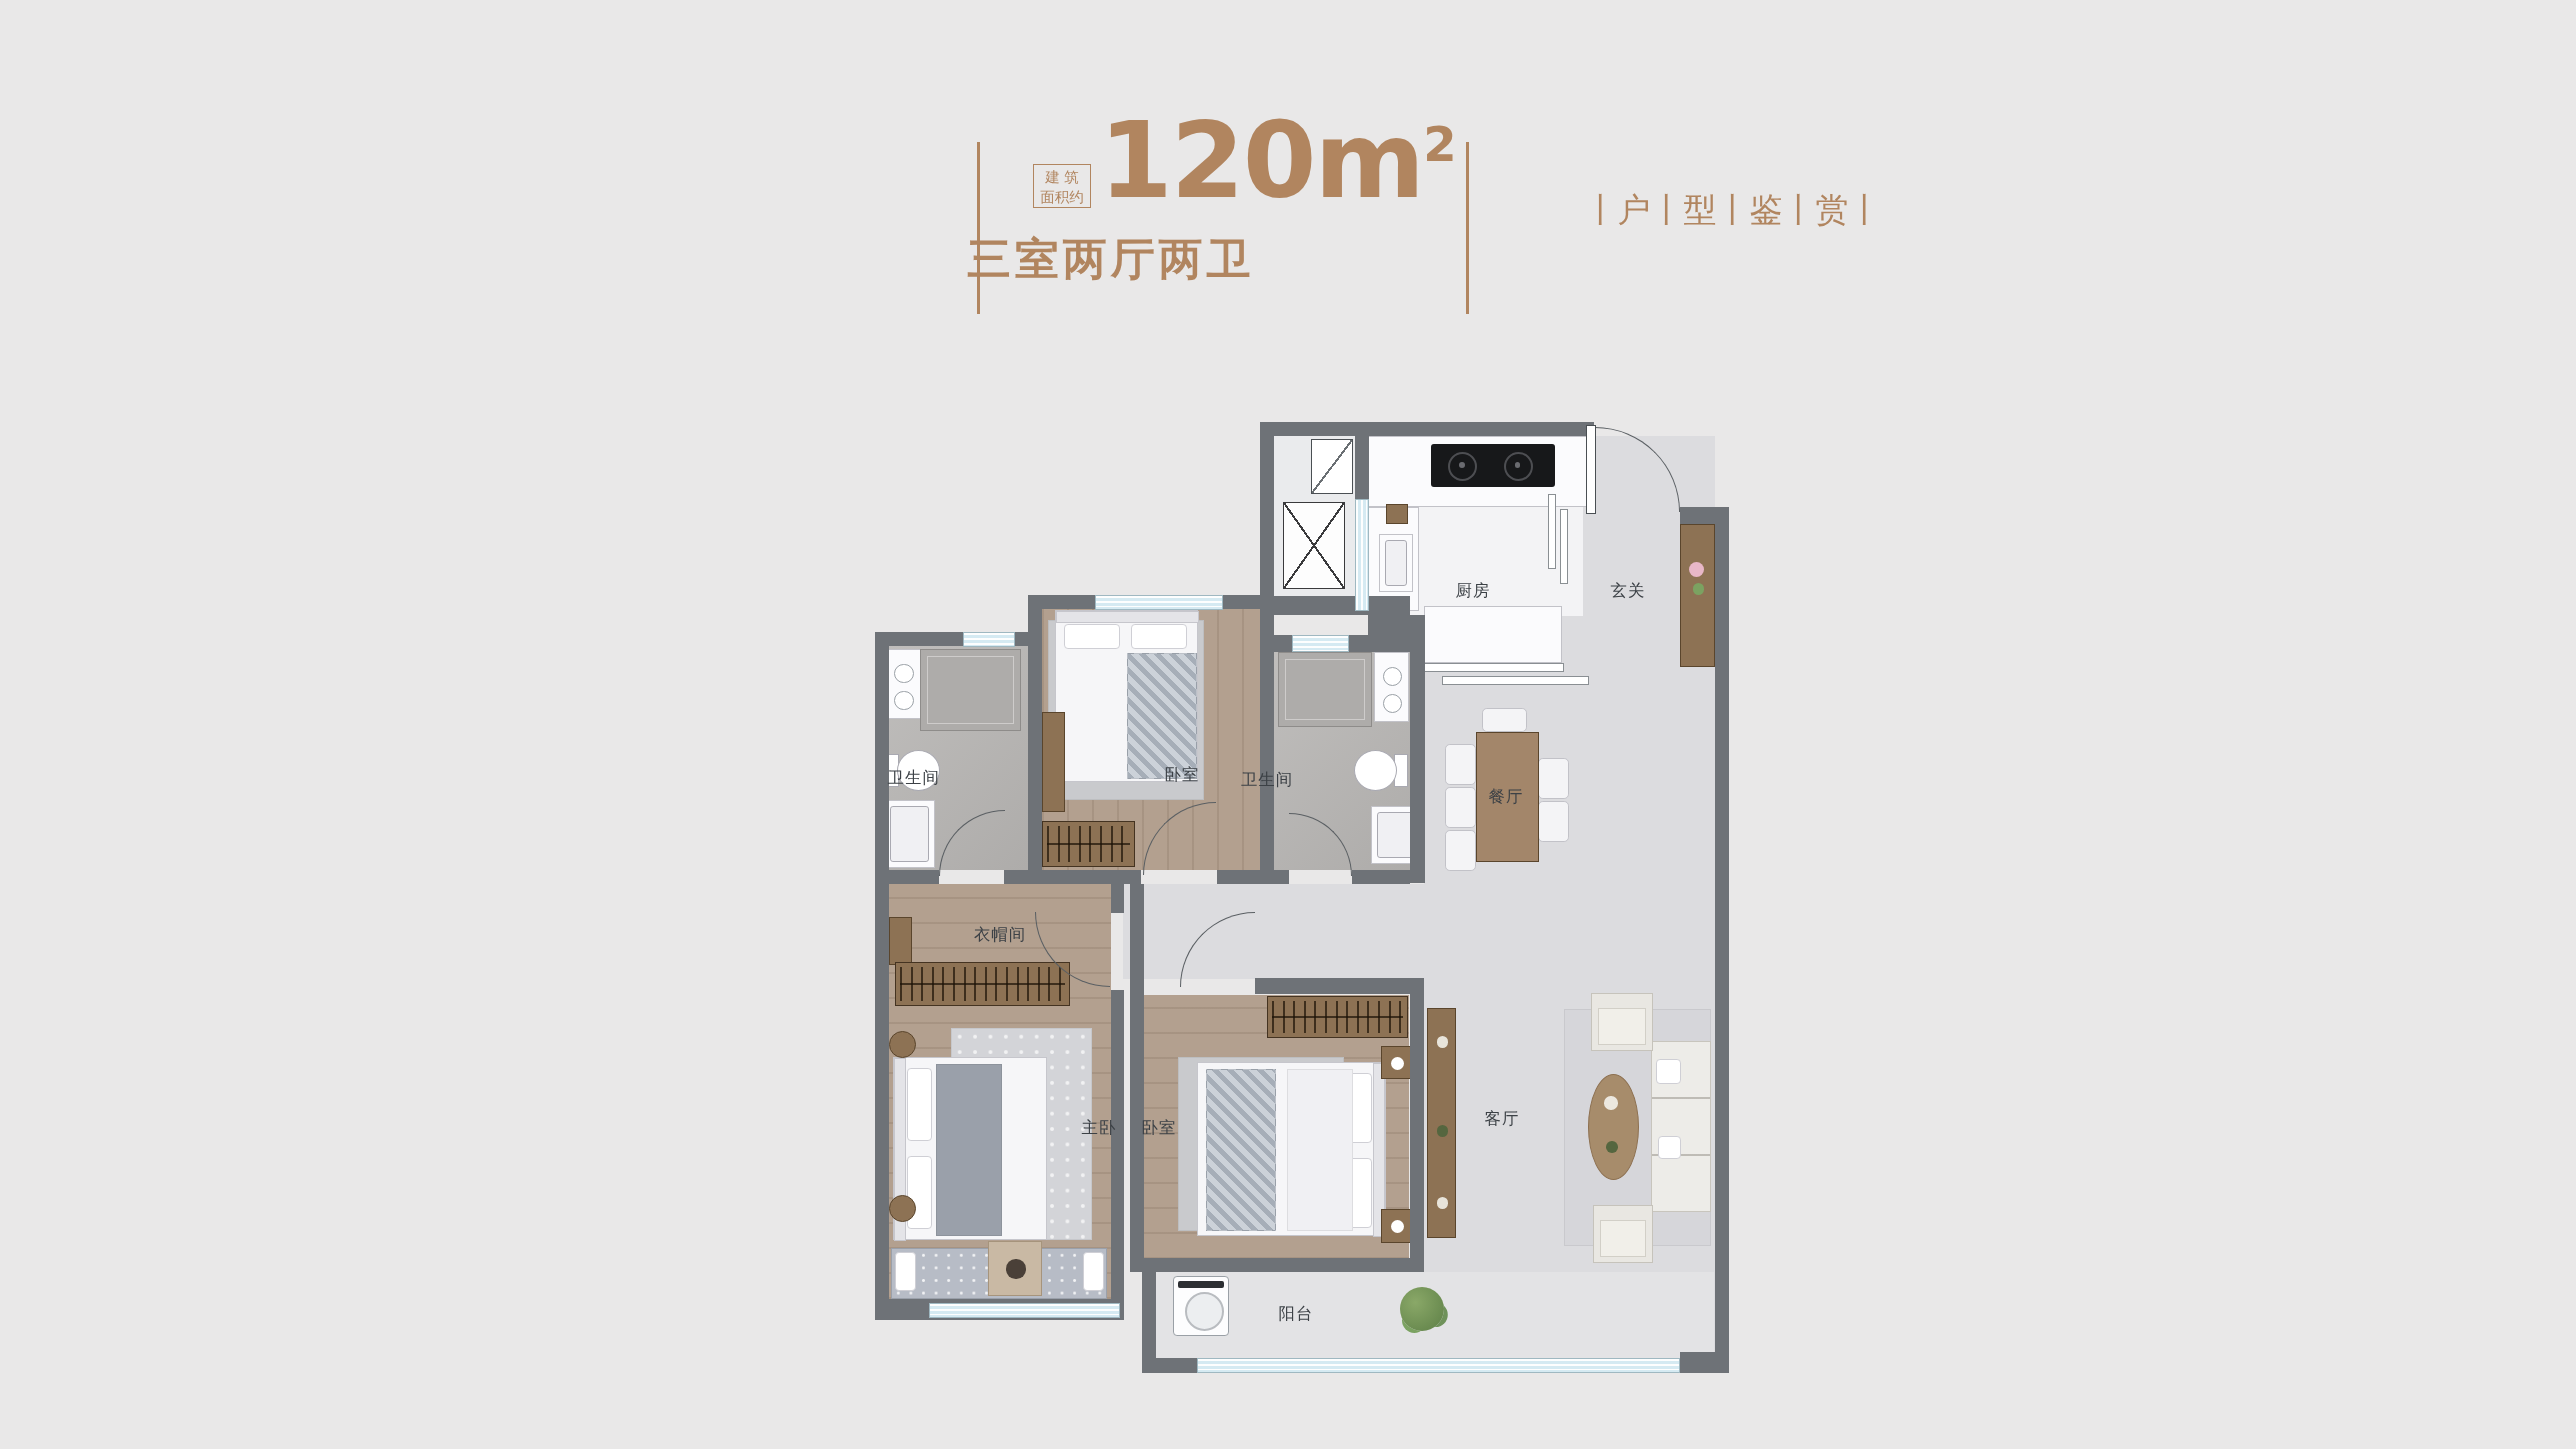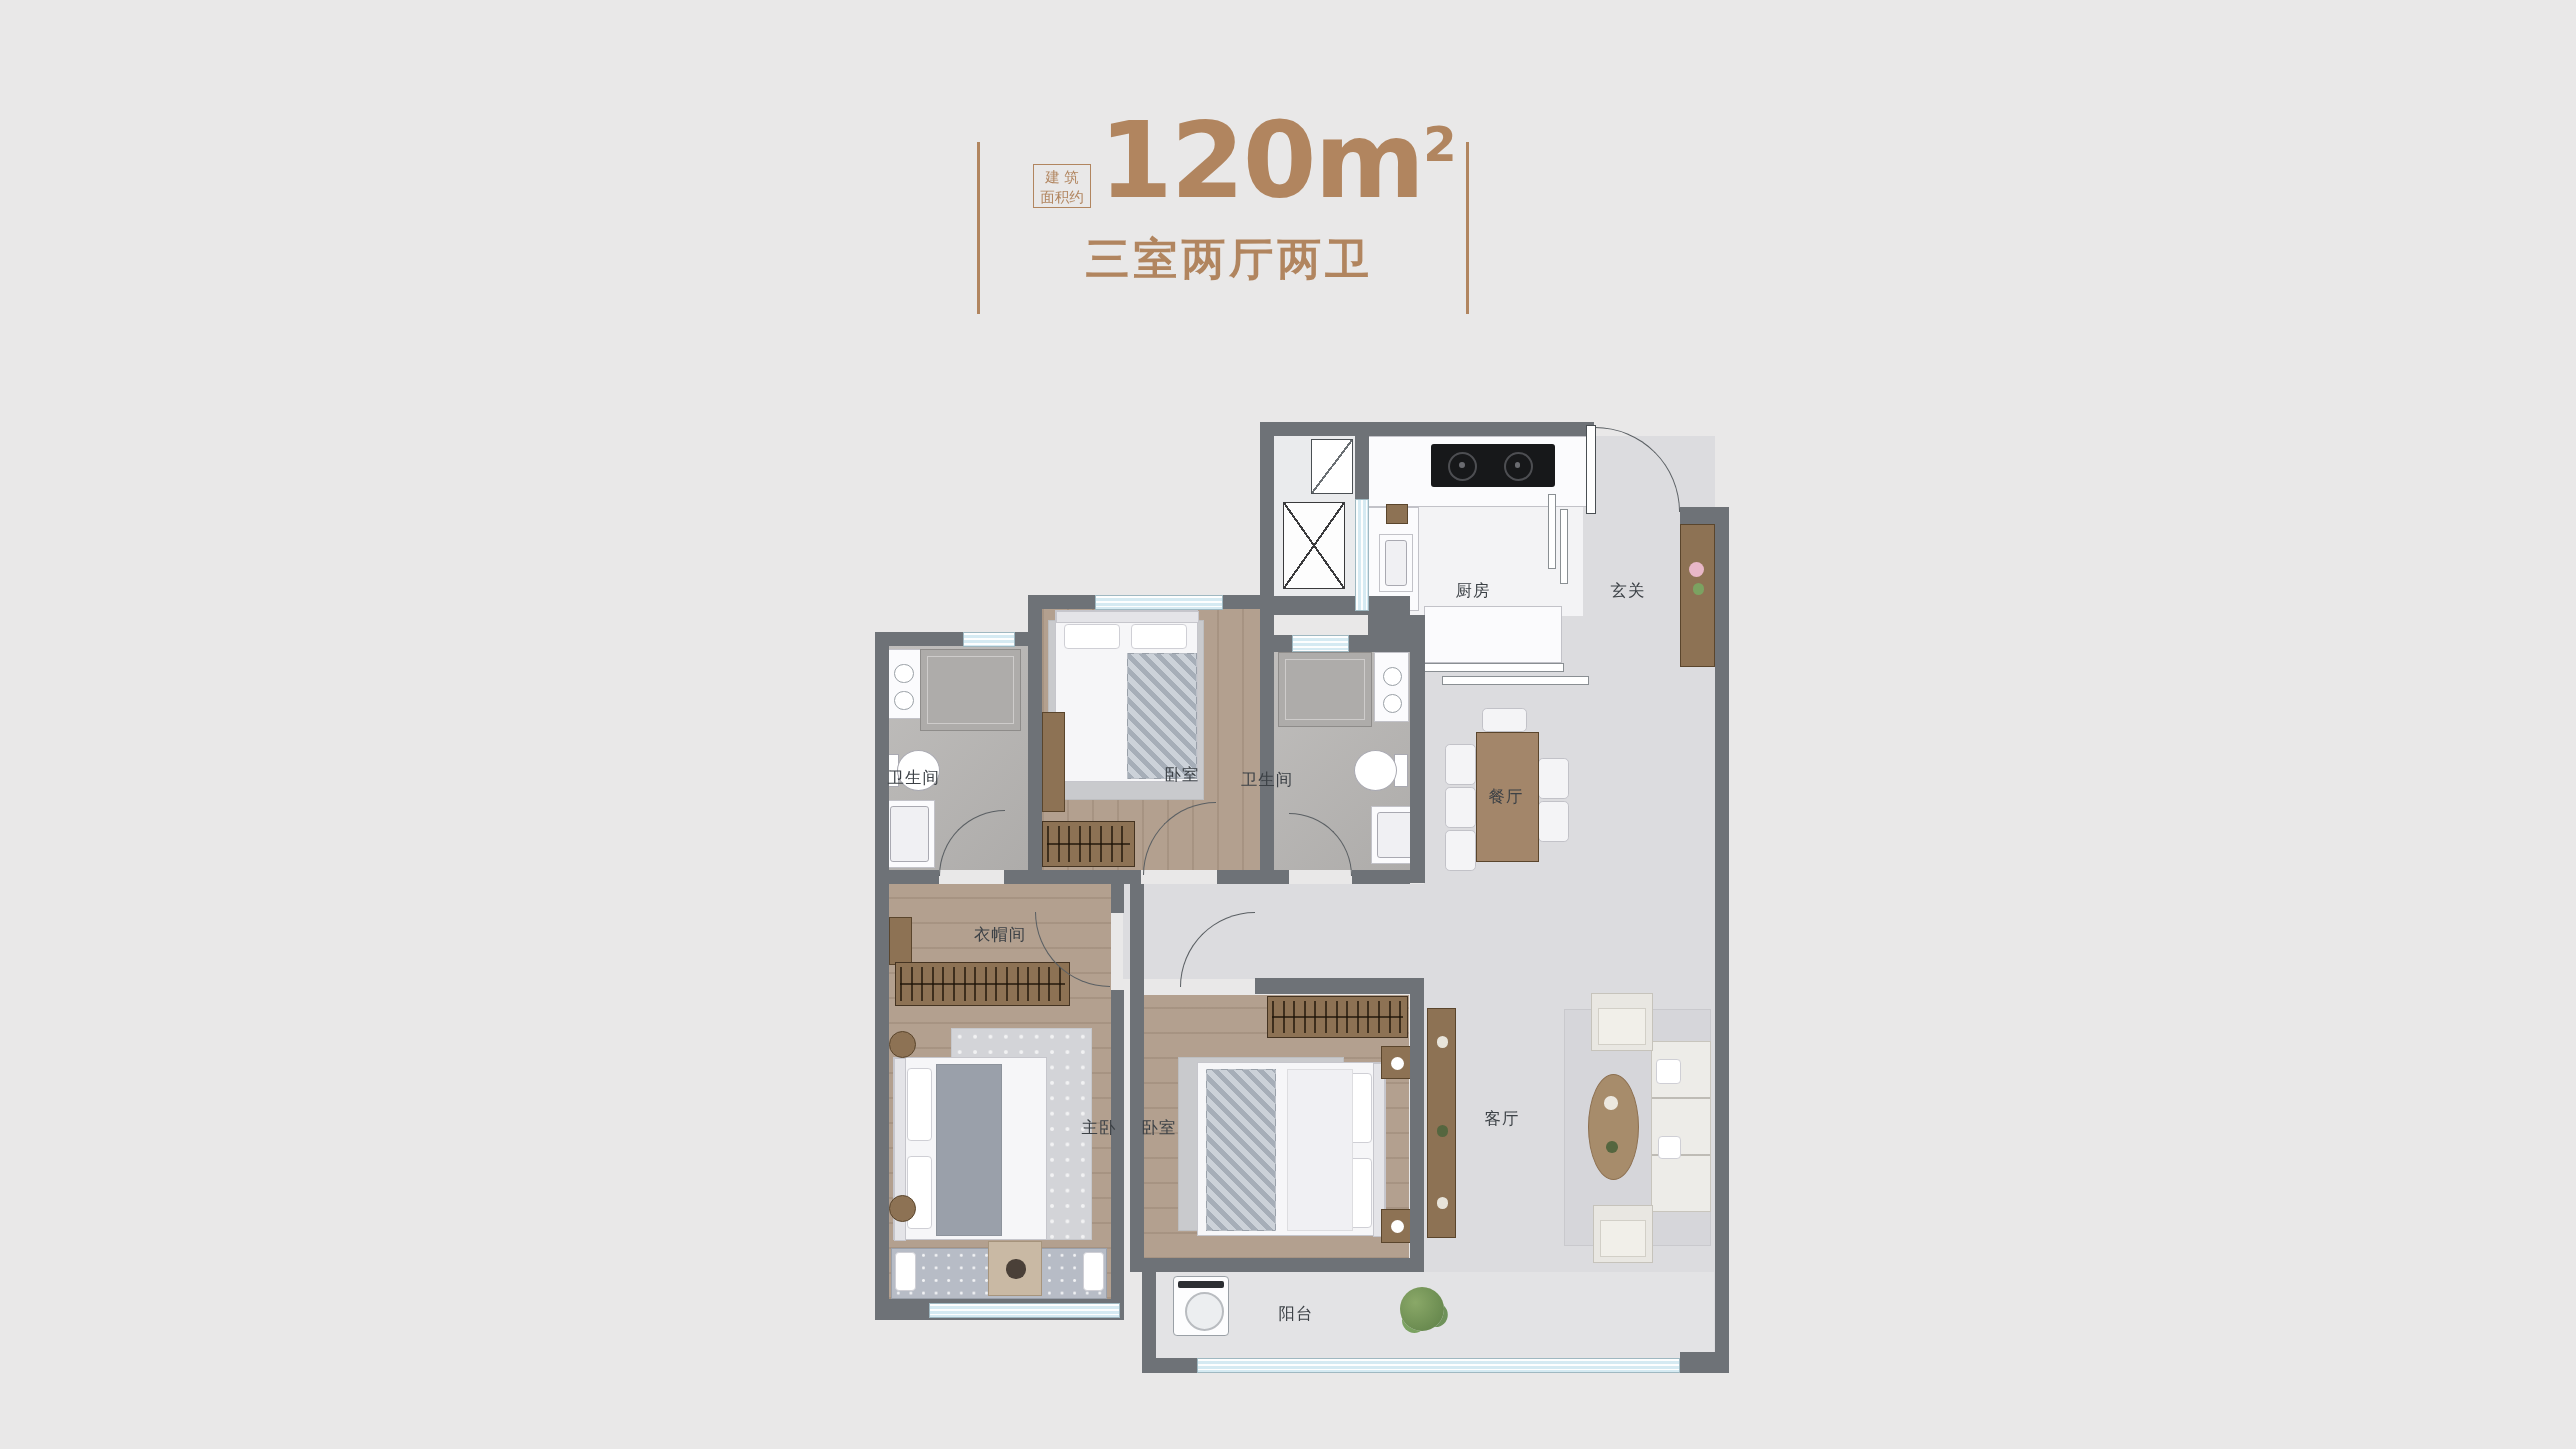--- a/index.html
+++ b/index.html
@@ -108,6 +108,7 @@
   <div class="hdr-rooms">三室两厅两卫</div>
   <div class="hdr-div" style="left:1466px;"></div>
   <div class="hdr-right">
+    <div class="hdr-cn">丨户丨型丨鉴丨赏丨</div>
   </div>
 
   <div id="plan">

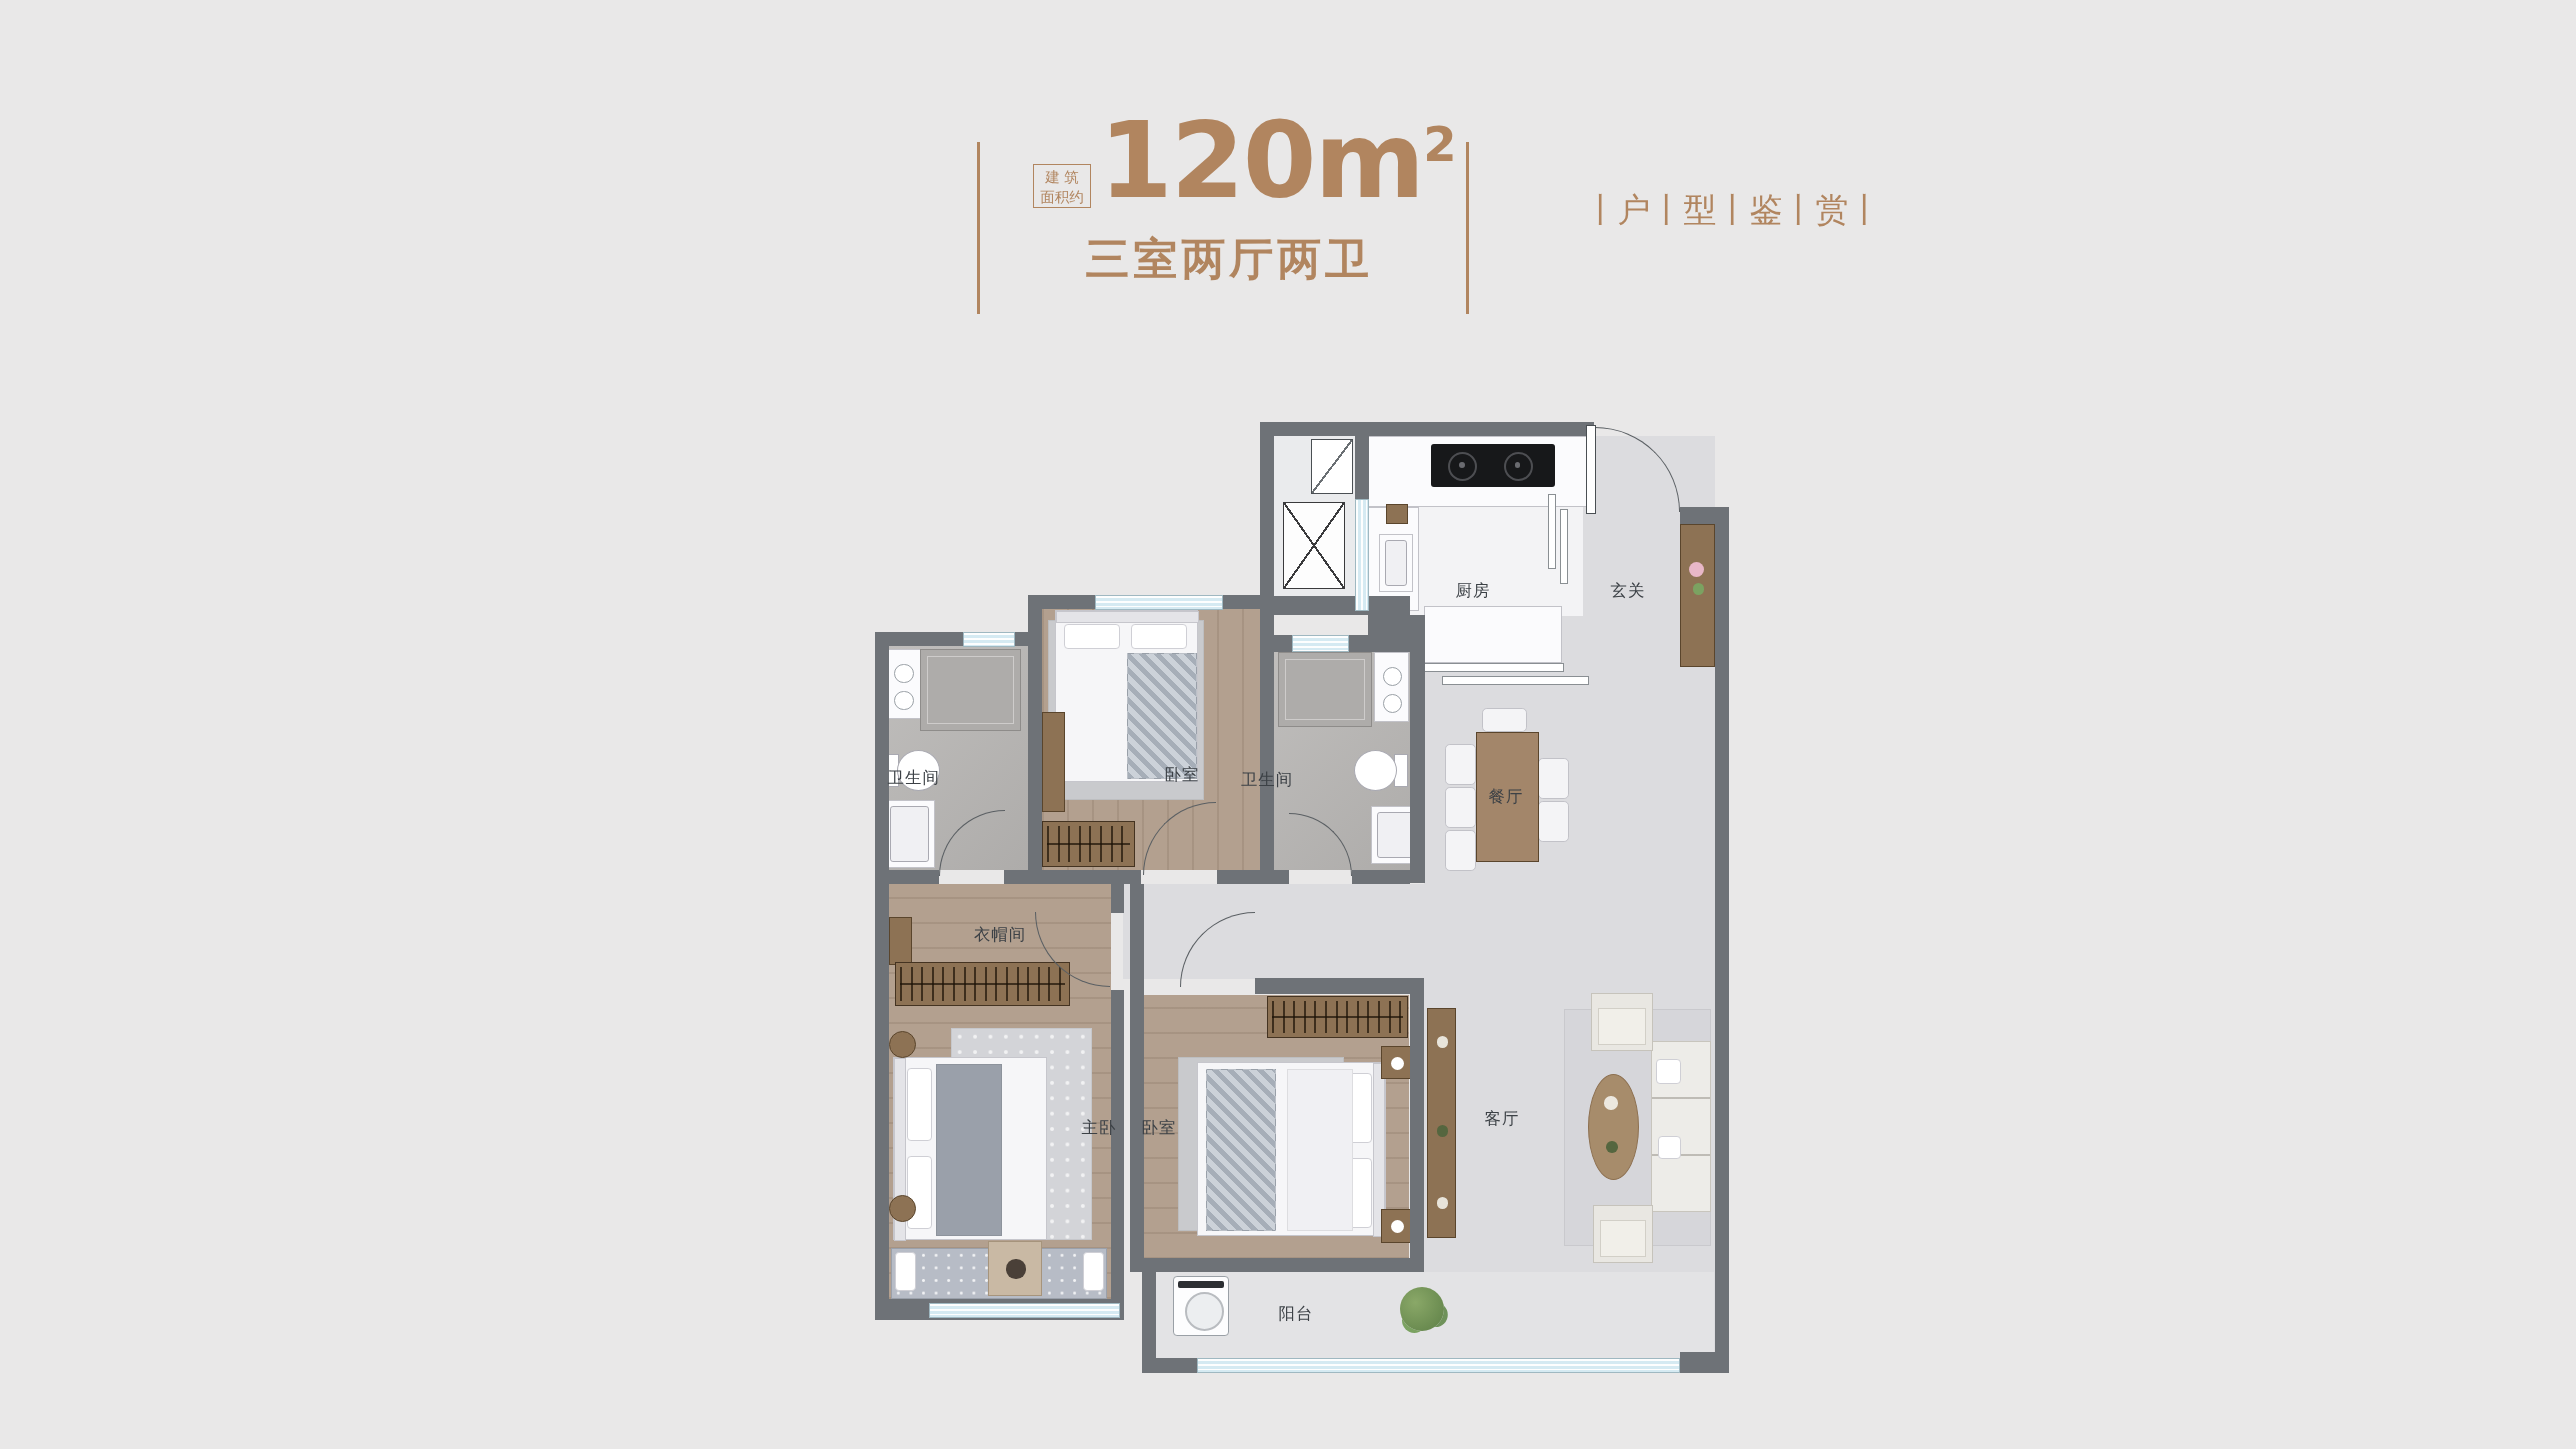--- a/index.html
+++ b/index.html
@@ -21,7 +21,7 @@
   .hdr-area{position:absolute;left:1099px;top:108px;color:var(--accent);font-weight:bold;
     font-size:106px;line-height:106px;letter-spacing:-1.9px;}
   .hdr-area sup{font-size:48px;vertical-align:super;line-height:0;}
-  .hdr-rooms{position:absolute;left:967px;top:230px;width:406px;text-align:right;color:var(--accent);
+  .hdr-rooms{position:absolute;left:967px;top:230px;width:406px;text-align:left;color:var(--accent);
     font-size:44px;font-weight:bold;letter-spacing:3.9px;}
   .hdr-right{position:absolute;left:1487px;top:137px;width:492px;text-align:center;color:var(--accent);}
   .hdr-en{font-size:33px;letter-spacing:1px;}

